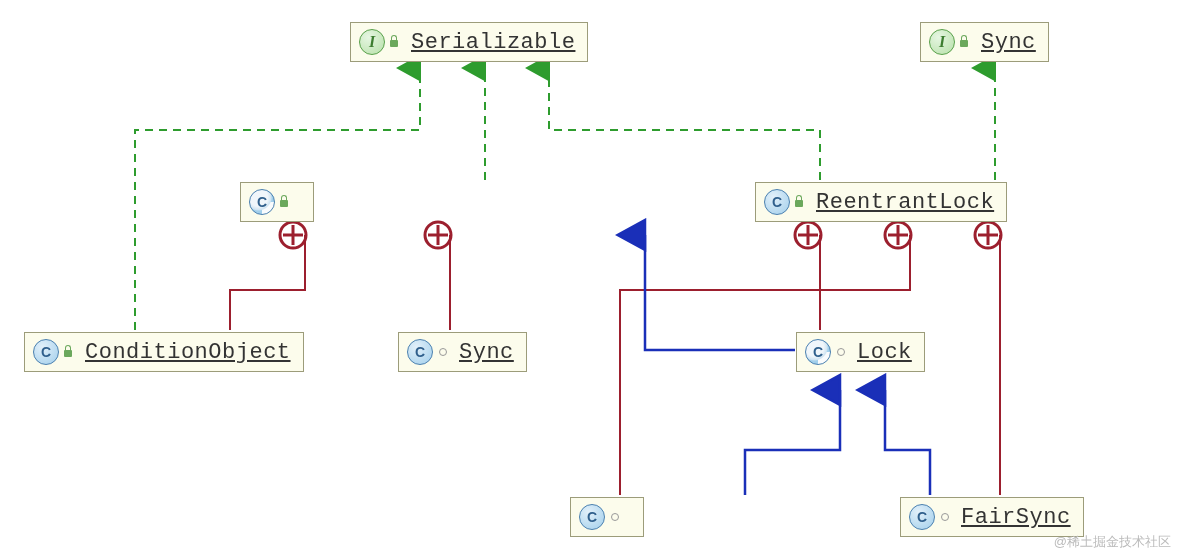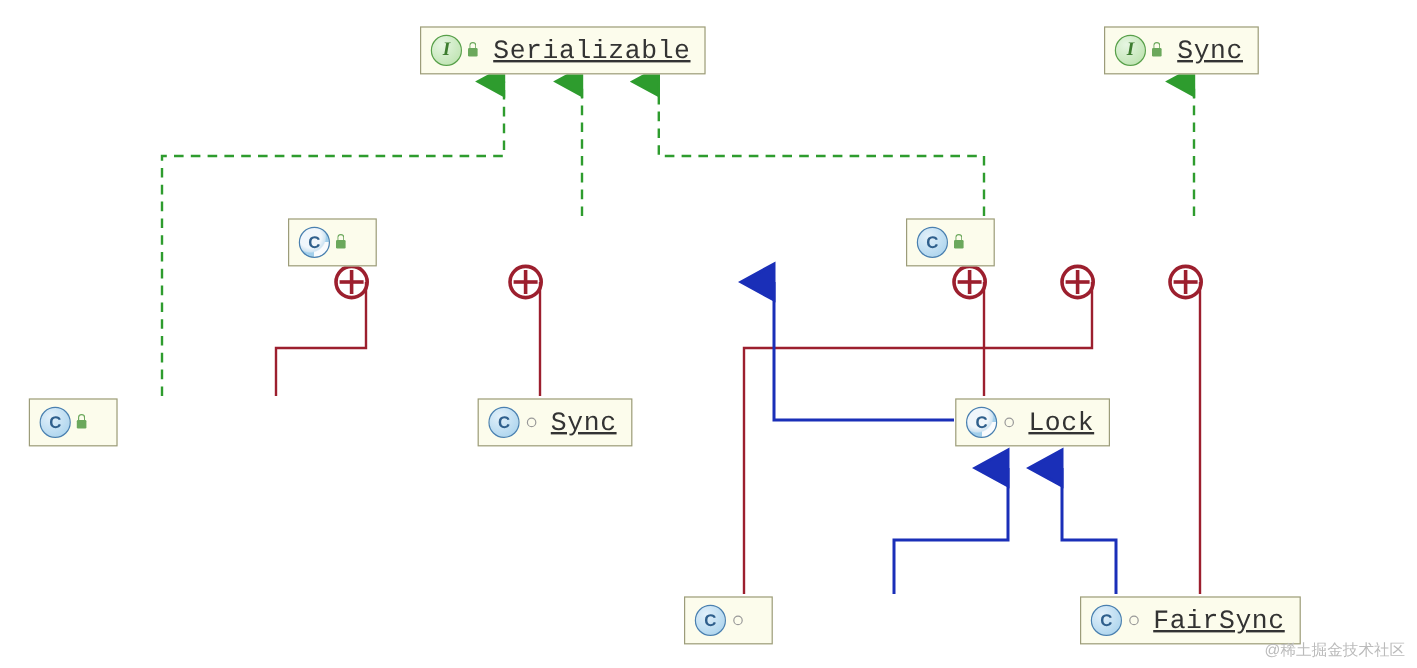--- a/index.html
+++ b/index.html
@@ -183,6 +183,7 @@
 <div class="node" style="left:755px; top:182px;">
   <span class="icon icon-class">C</span>
   <span class="access-icon lock"></span>
+  <span class="label">ReentrantLock</span>
 </div>
 
 <div class="node" style="left:24px; top:332px;">

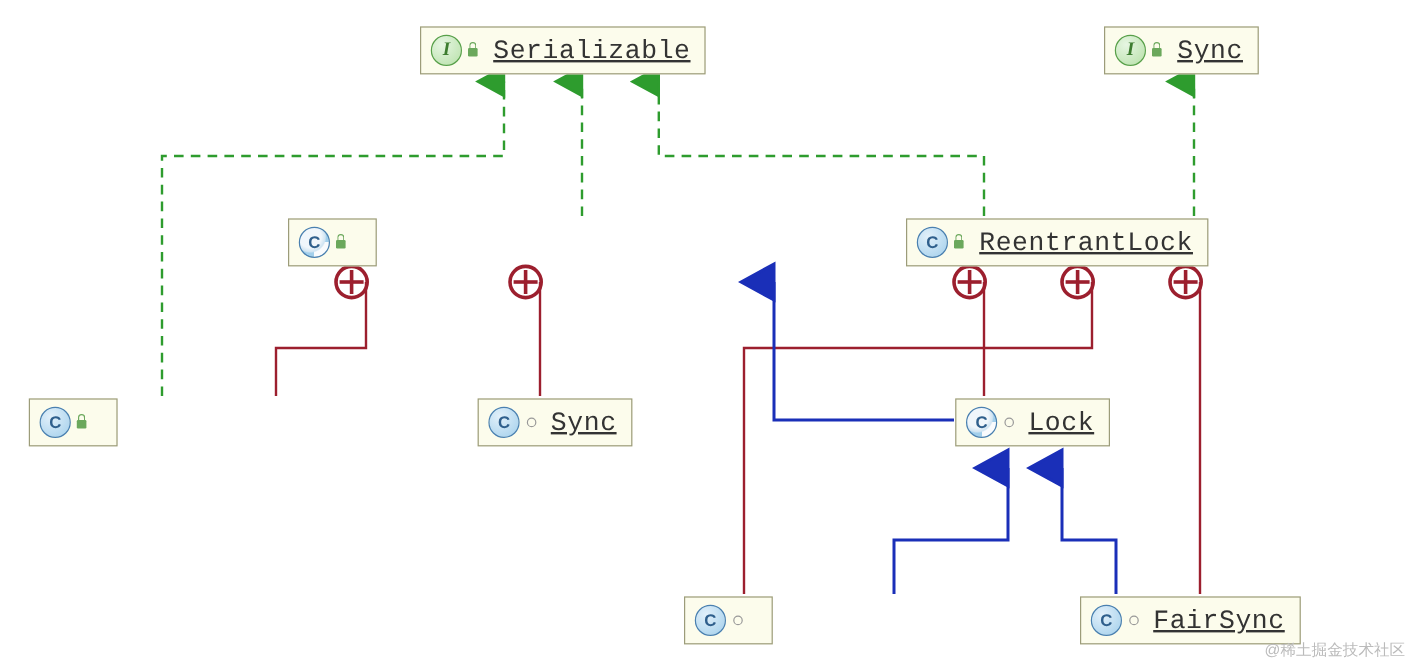--- a/index.html
+++ b/index.html
@@ -189,6 +189,7 @@
 <div class="node" style="left:24px; top:332px;">
   <span class="icon icon-class">C</span>
   <span class="access-icon lock"></span>
+  <span class="label">ConditionObject</span>
 </div>
 
 <div class="node" style="left:398px; top:332px;">

